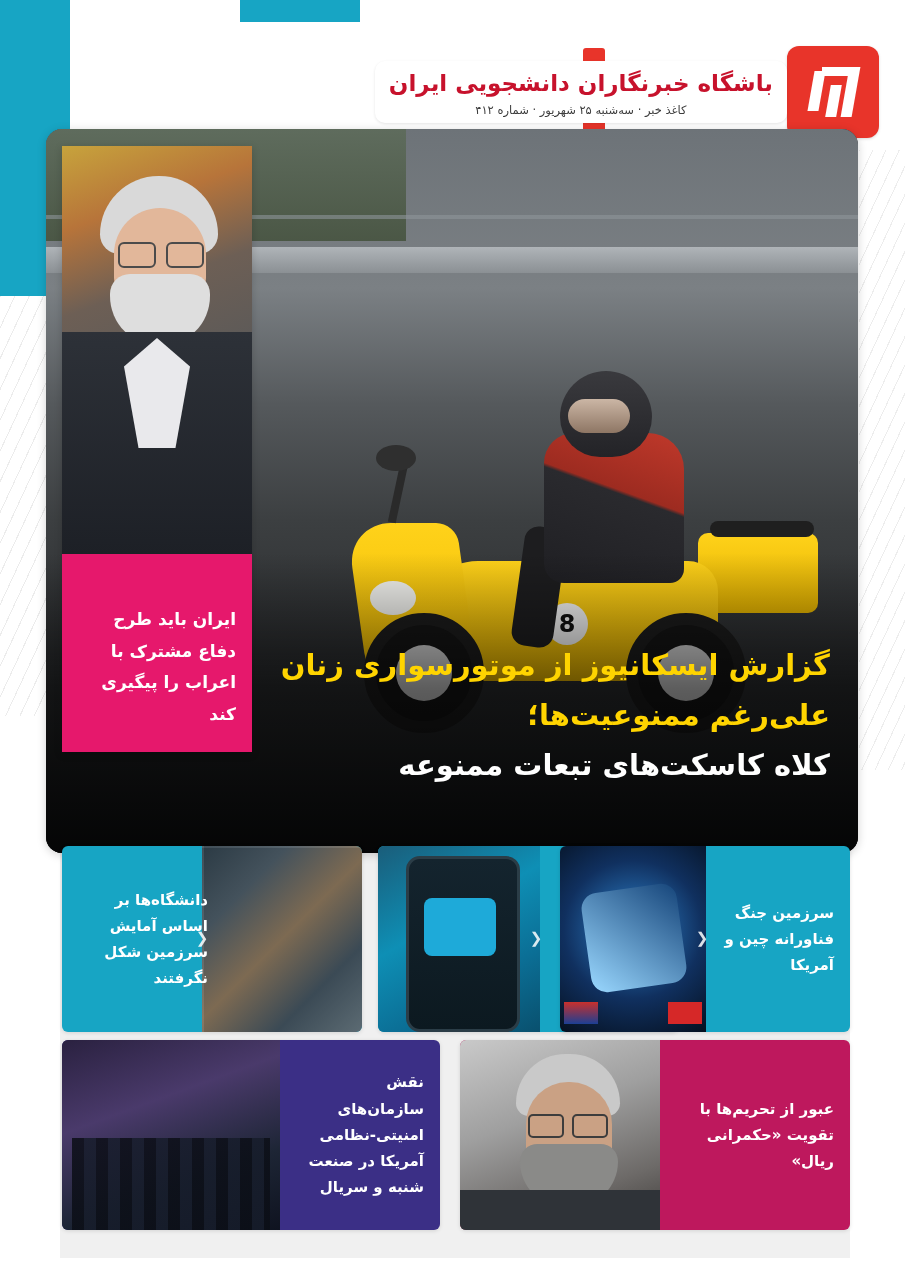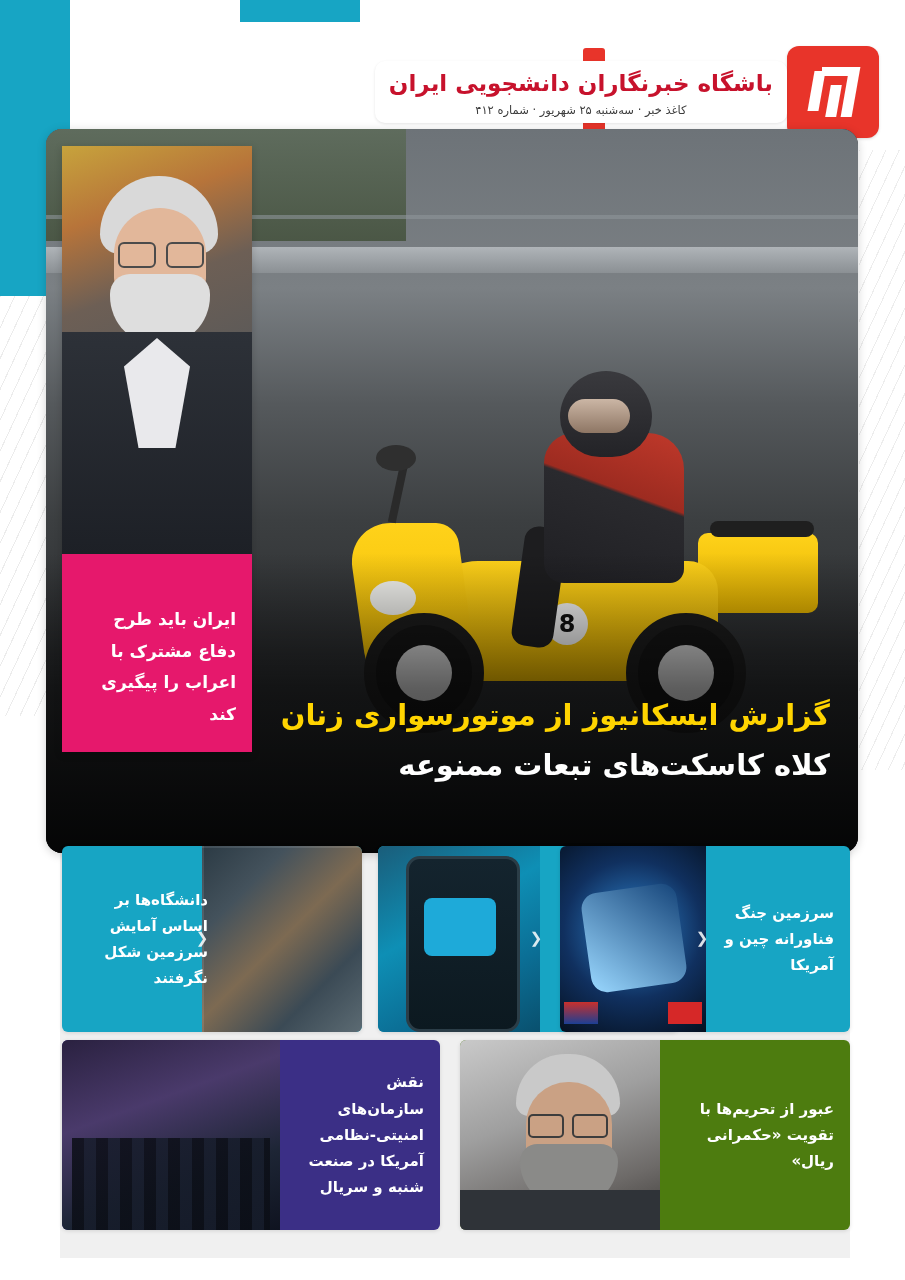--- a/index.html
+++ b/index.html
@@ -348,6 +348,7 @@
   <div class="hero-shade"></div>
   <div class="hero-text">
     <div class="hero-line accent">گزارش ایسکانیوز از موتورسواری زنان</div>
+    <div class="hero-line accent">علی‌رغم ممنوعیت‌ها؛</div>
     <div class="hero-line">کلاه کاسکت‌های تبعات ممنوعه</div>
   </div>
 </div>

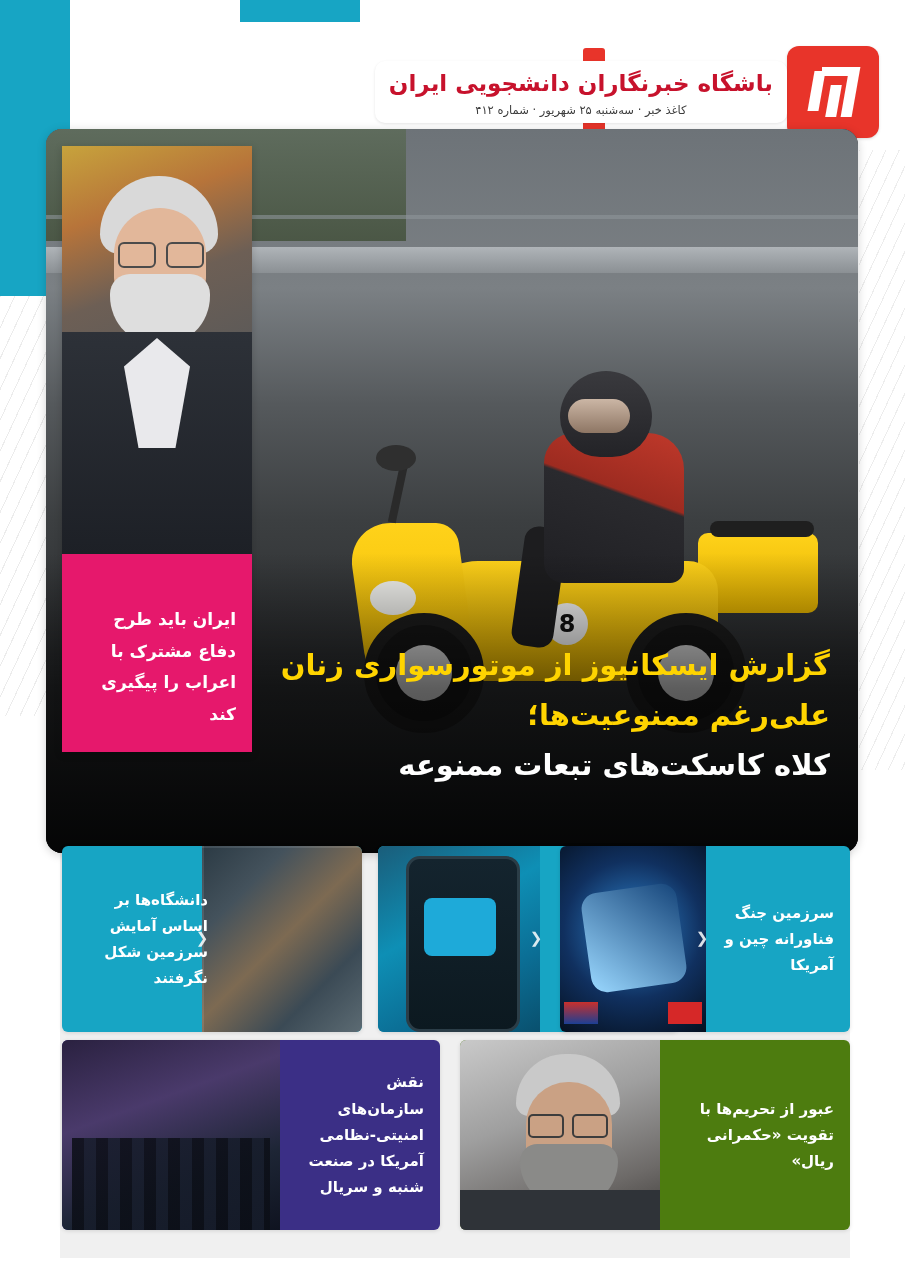--- a/index.html
+++ b/index.html
@@ -277,7 +277,7 @@
   }
   .cardD .card-text{right:0;width:160px;font-size:15px;}
 
-  .cardE{left:460px;top:1040px;width:390px;height:190px;background:#4d7c0f;}
+  .cardE{left:460px;top:1040px;width:390px;height:190px;background:#be185d;}
   .cardE .ph{
     position:absolute;left:0;top:0;width:200px;height:190px;
     background:linear-gradient(160deg,#c9c9c9 0%,#9f9f9f 40%,#6d6a68 75%,#3e3b39 100%);

